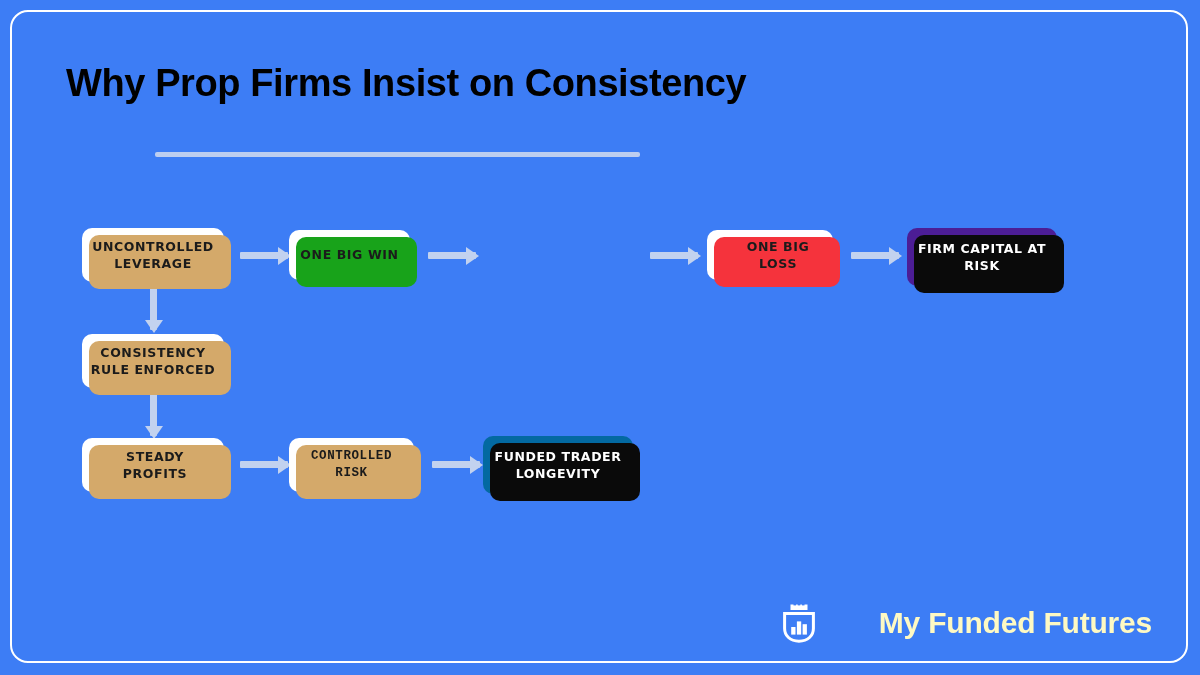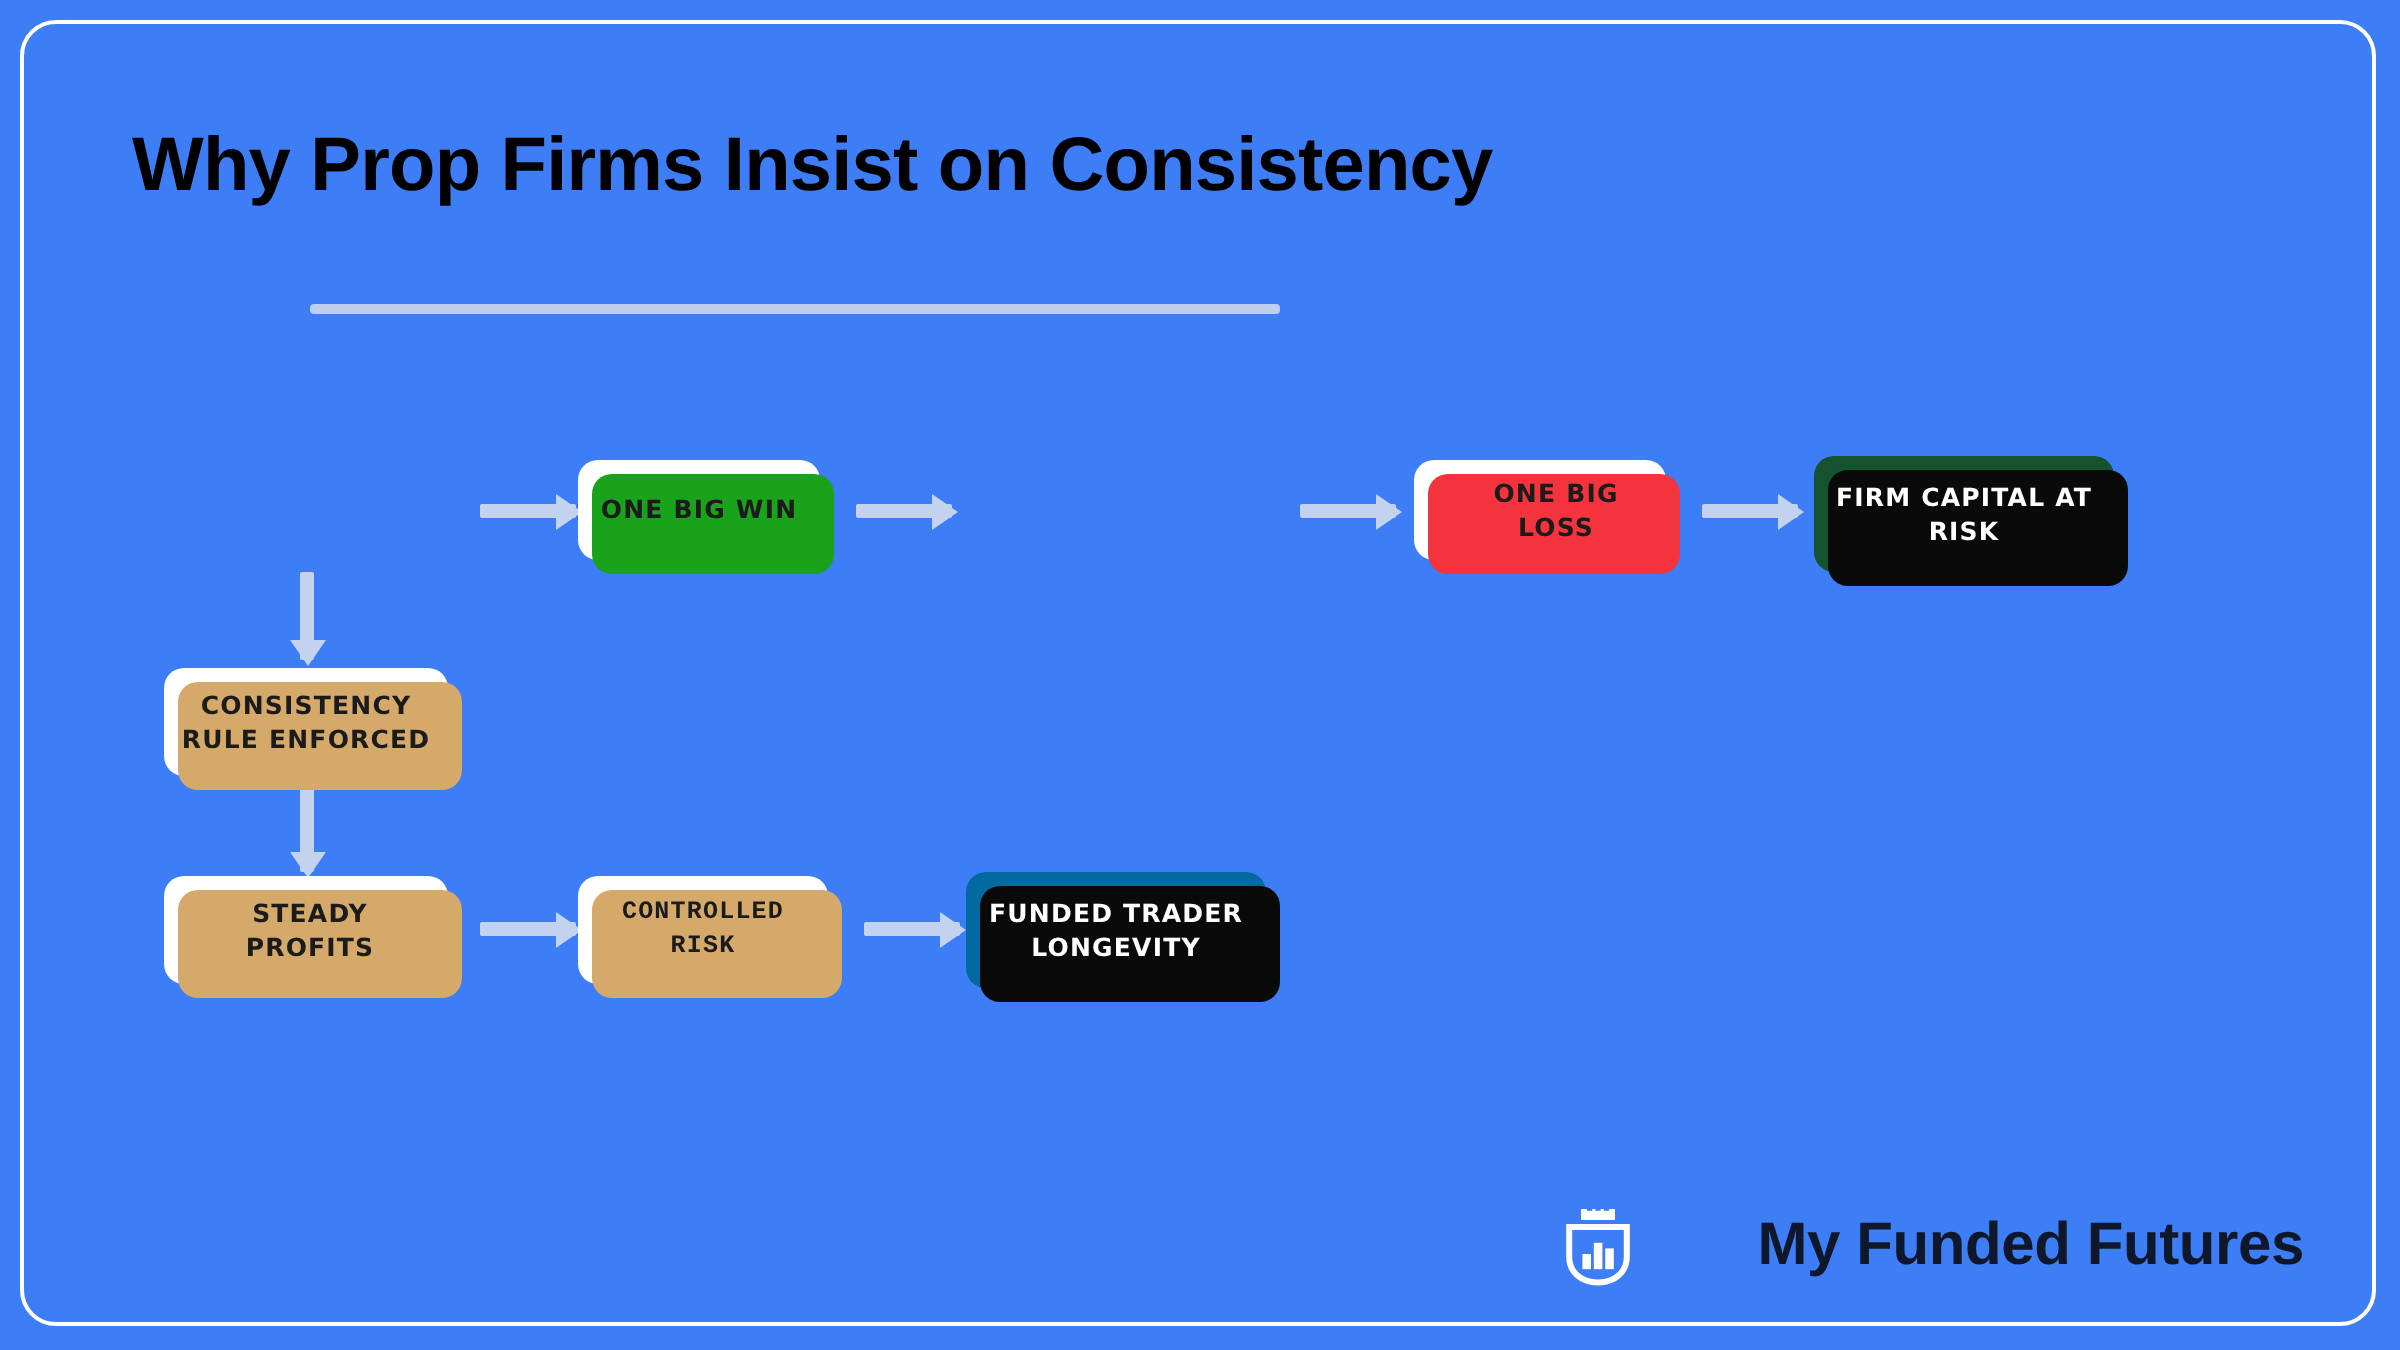--- a/index.html
+++ b/index.html
@@ -159,6 +159,7 @@
   <div class="title">Why Prop Firms Insist on Consistency</div>
   <div class="divider"></div>
 
+  <div class="node white sh-tan" style="left:82px; top:228px; width:142px; height:54px;">UNCONTROLLED LEVERAGE</div>
 
   <div class="arrow-h" style="left:240px; top:252px; width:48px;"></div>
 

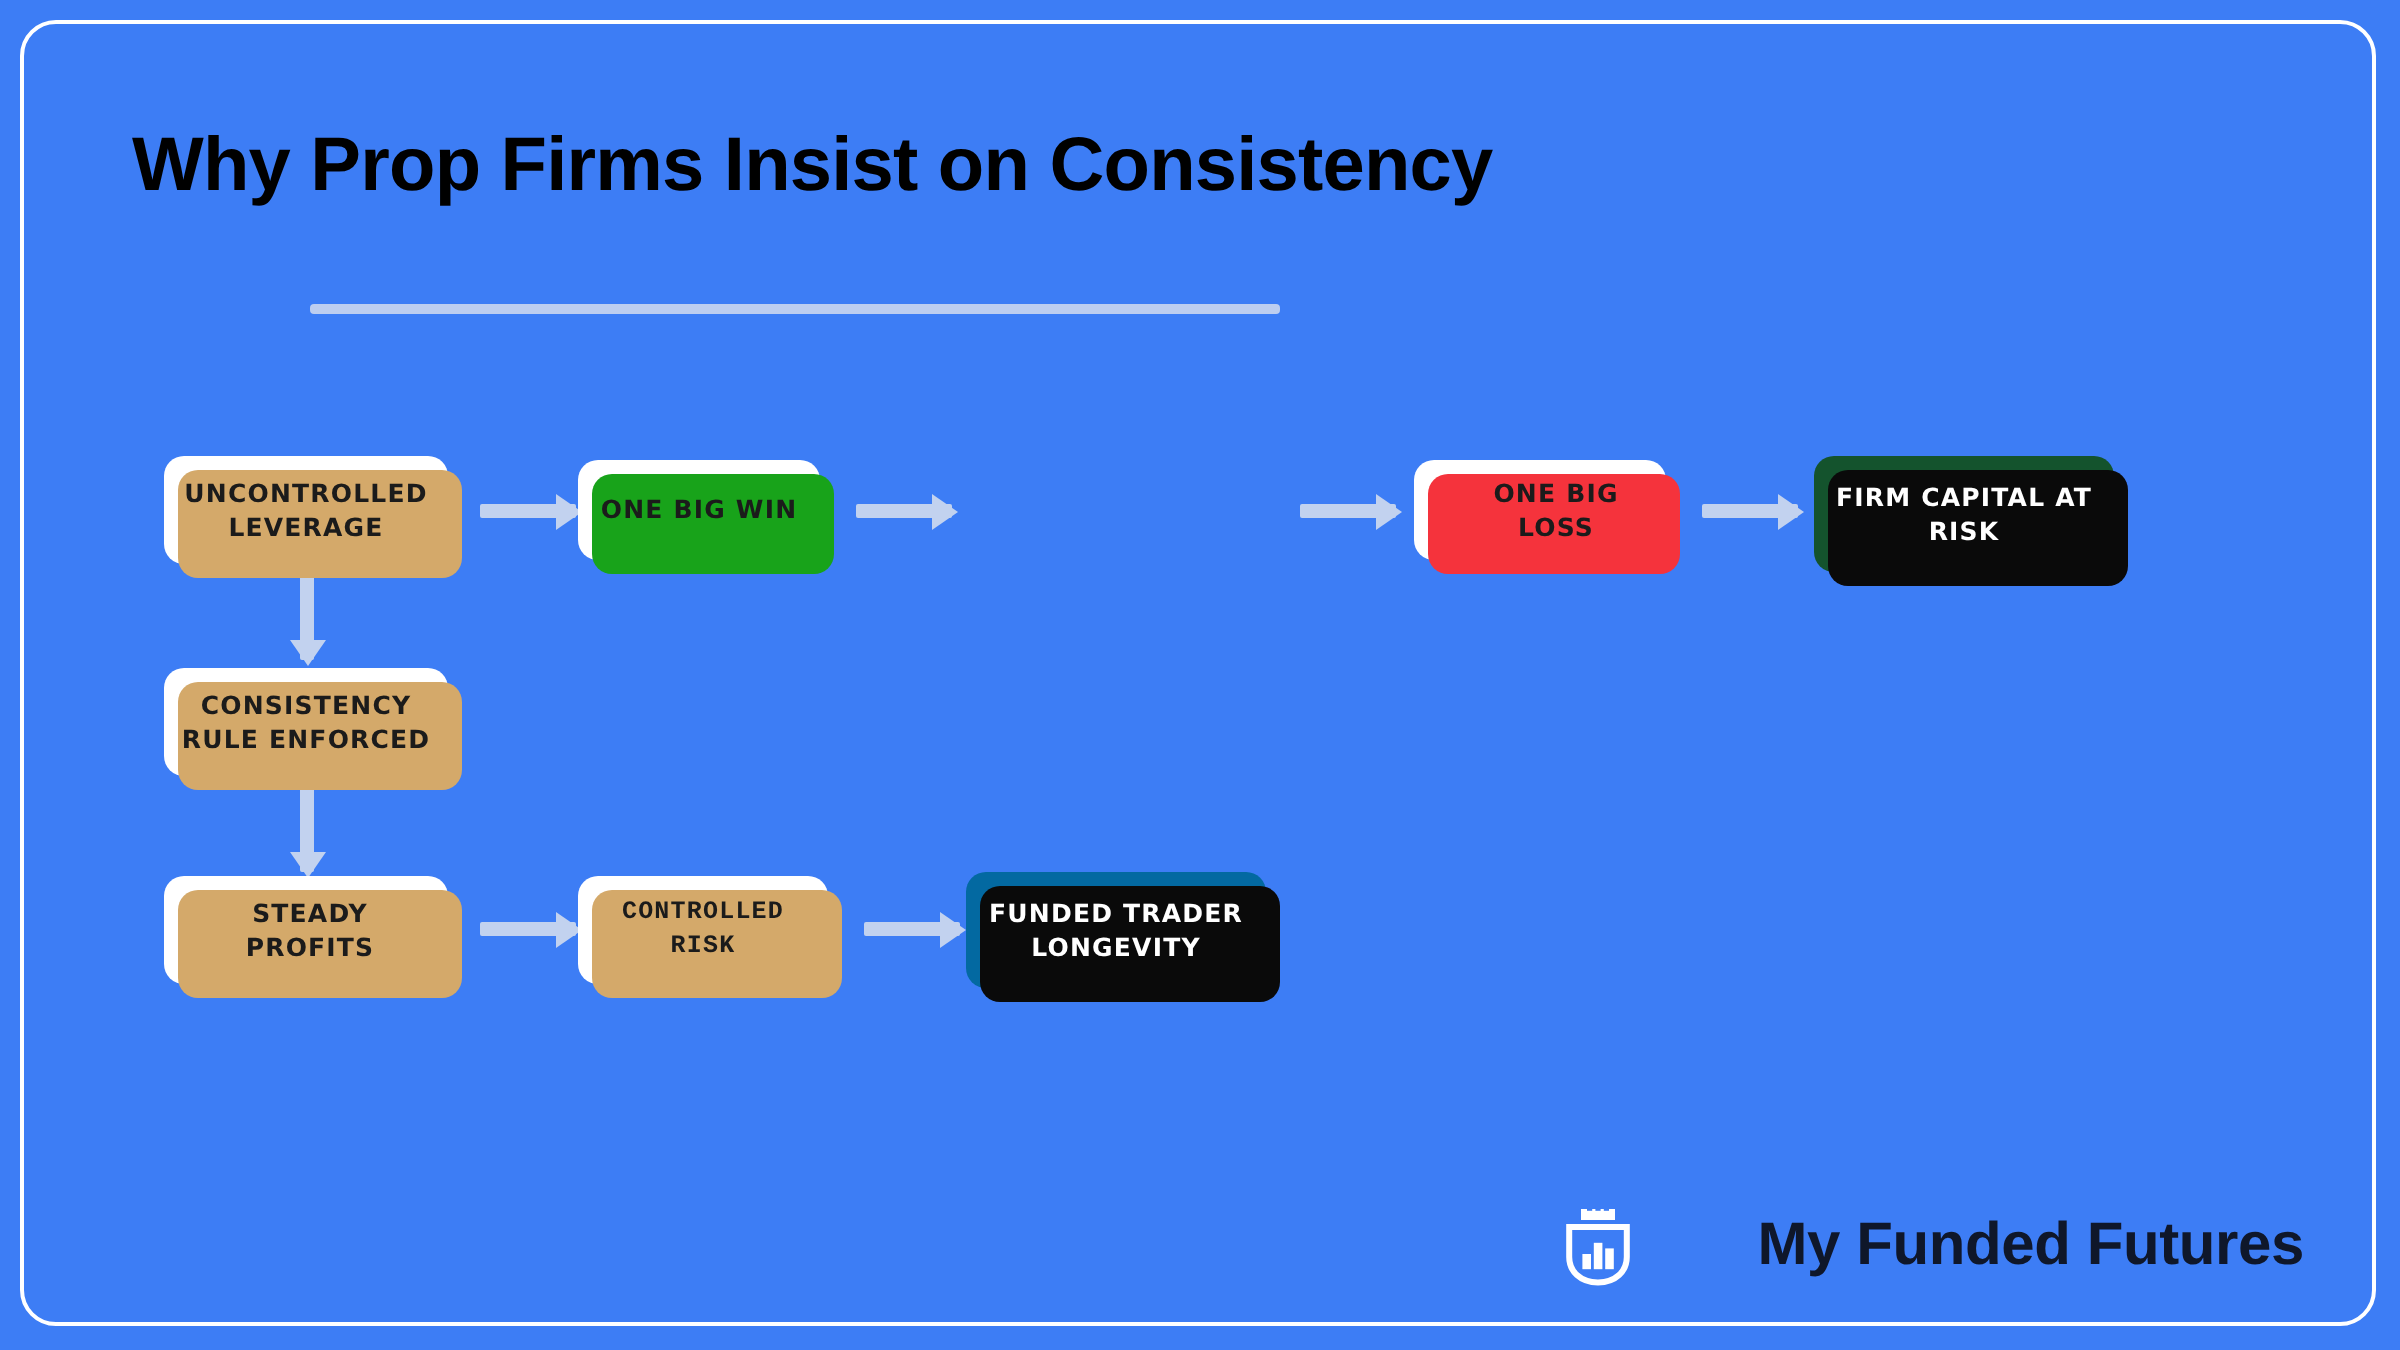--- a/index.html
+++ b/index.html
@@ -71,7 +71,7 @@
     color: #1b1b1b;
   }
   .node.filled-red {
-    background: #14532d;
+    background: #4c1d95;
     color: #ffffff;
   }
   .node.filled-green {

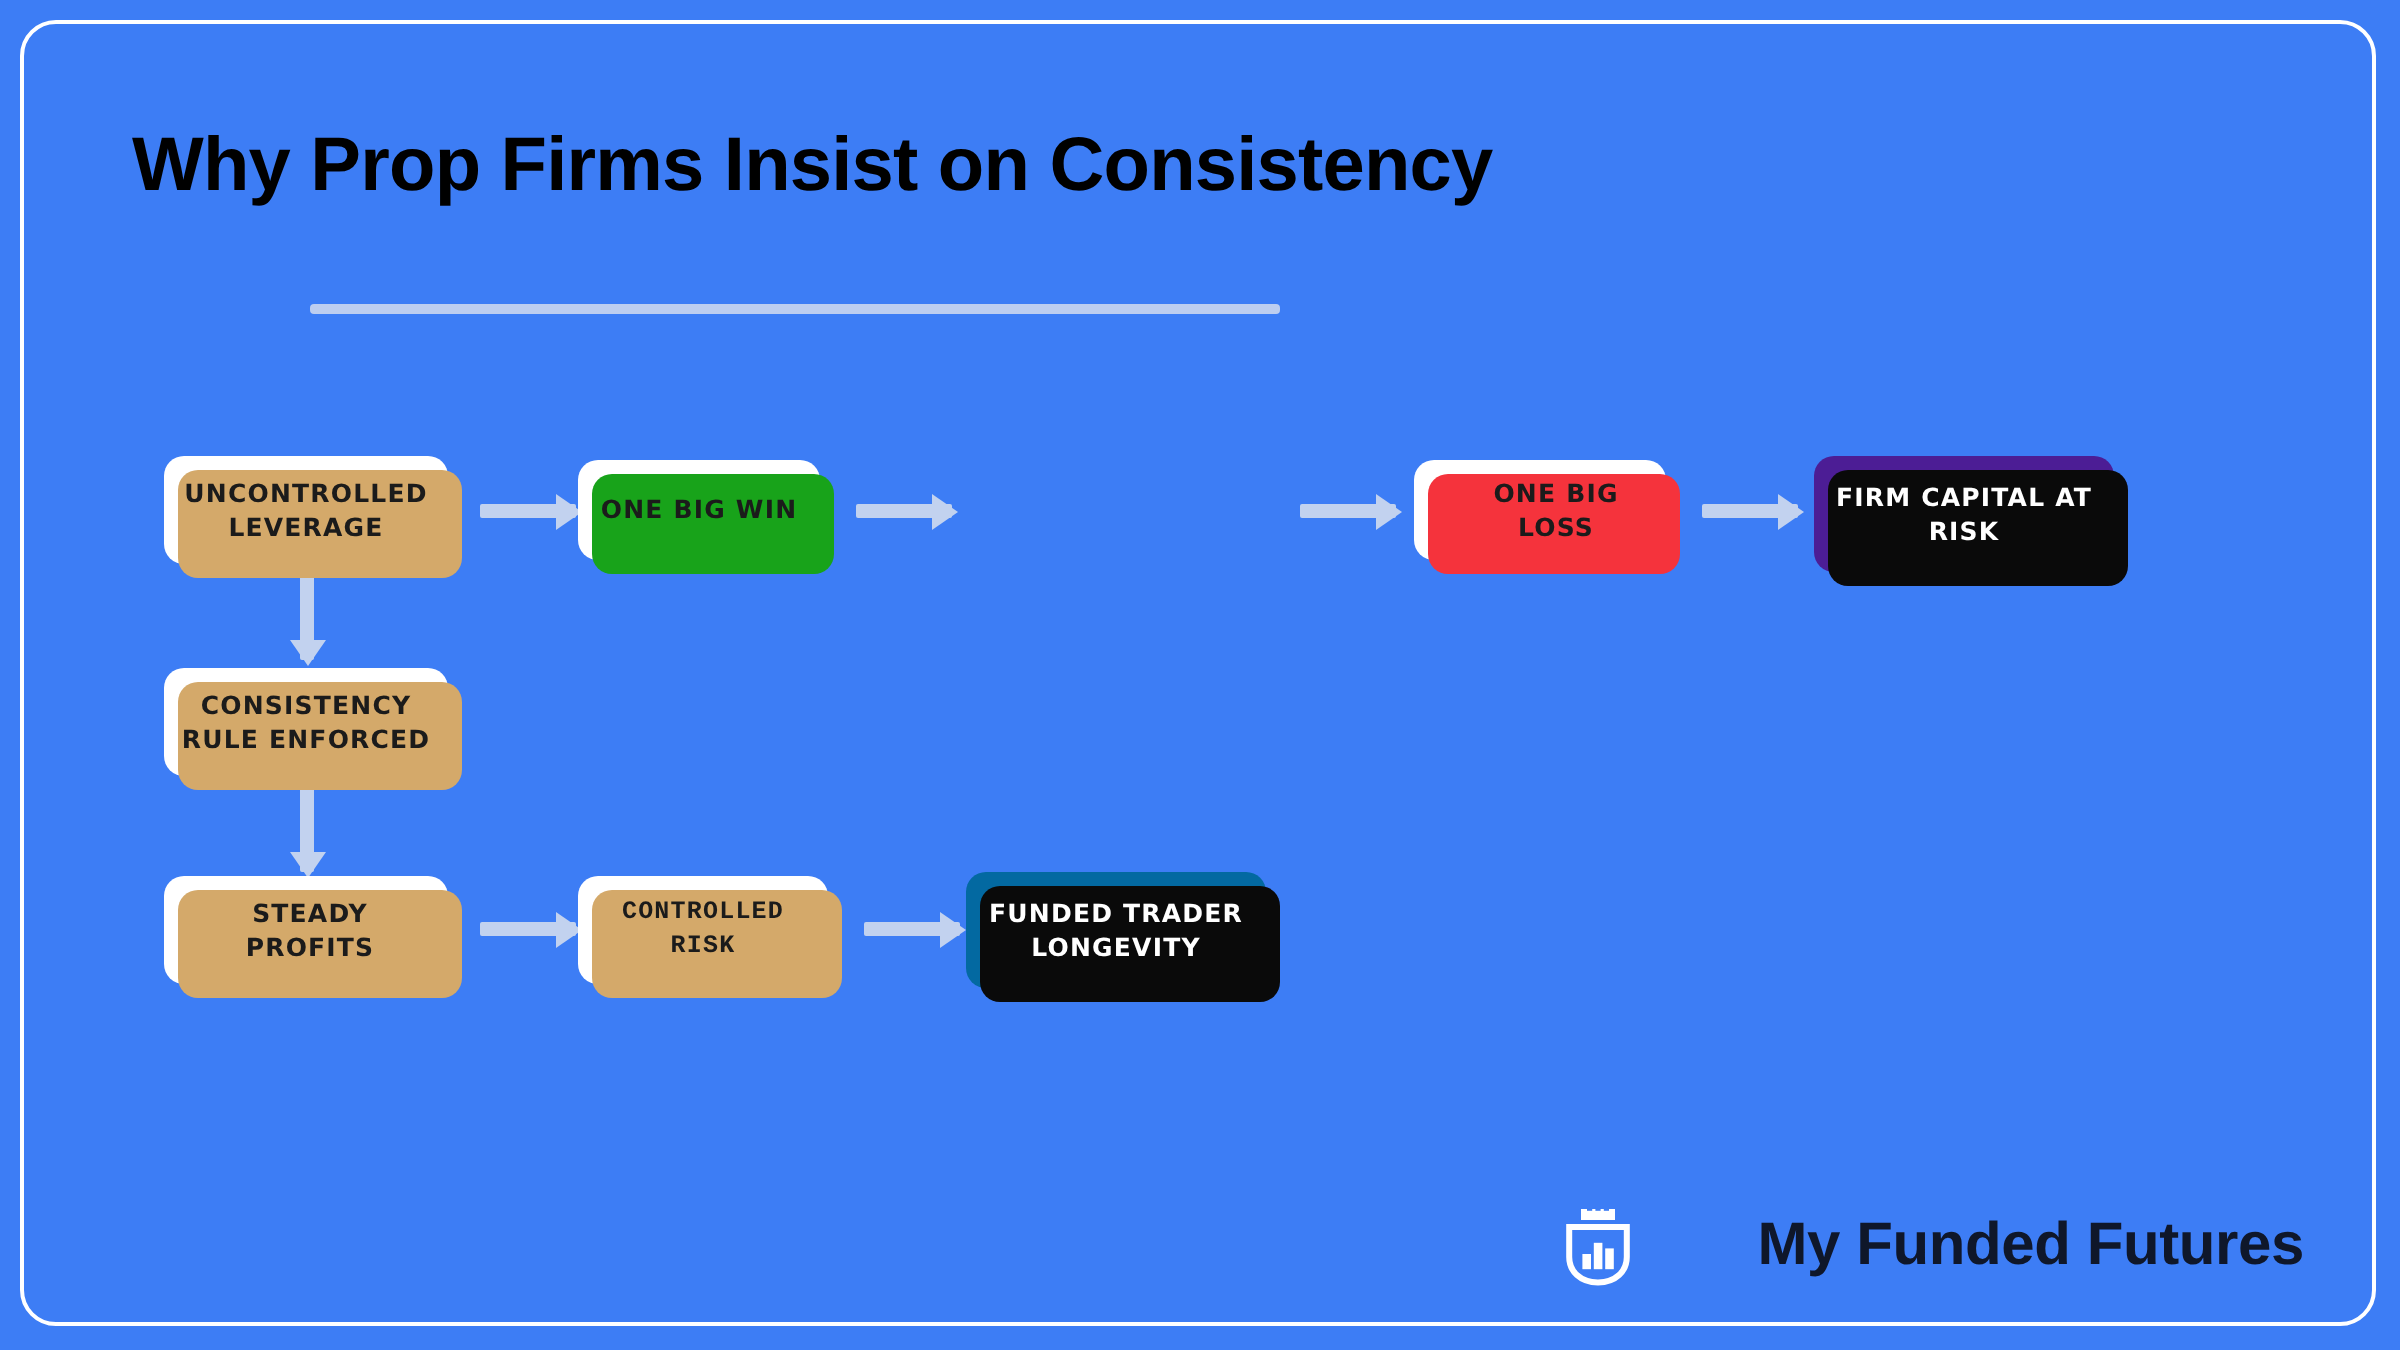--- a/index.html
+++ b/index.html
@@ -143,7 +143,7 @@
     font-family: "Liberation Sans", sans-serif;
     font-weight: bold;
     font-size: 30px;
-    color: #0f172a;
+    color: #fef9c3;
     letter-spacing: -0.2px;
     white-space: nowrap;
     margin-left: 48px;

